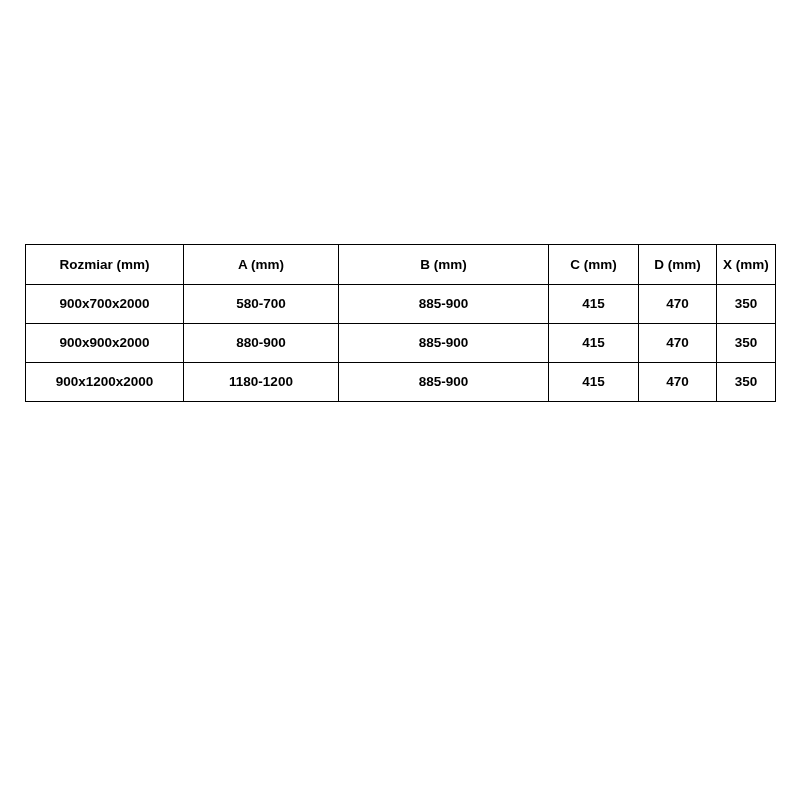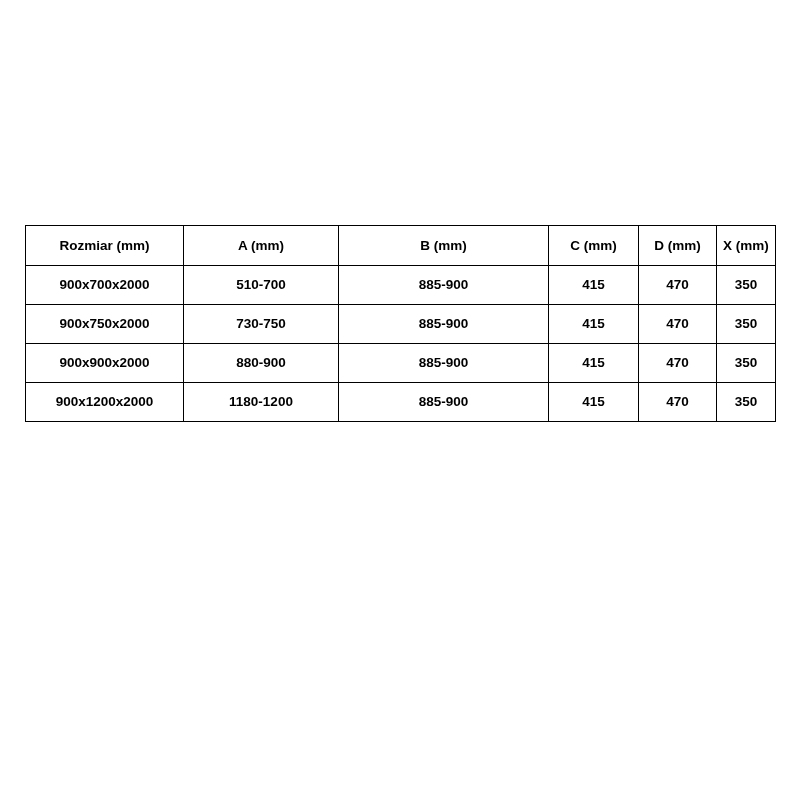--- a/index.html
+++ b/index.html
@@ -24,6 +24,7 @@
     border-collapse: collapse;
     width: 750px;
     table-layout: fixed;
+    margin-top: 19px;
   }
   table.spec-table td,
   table.spec-table th {

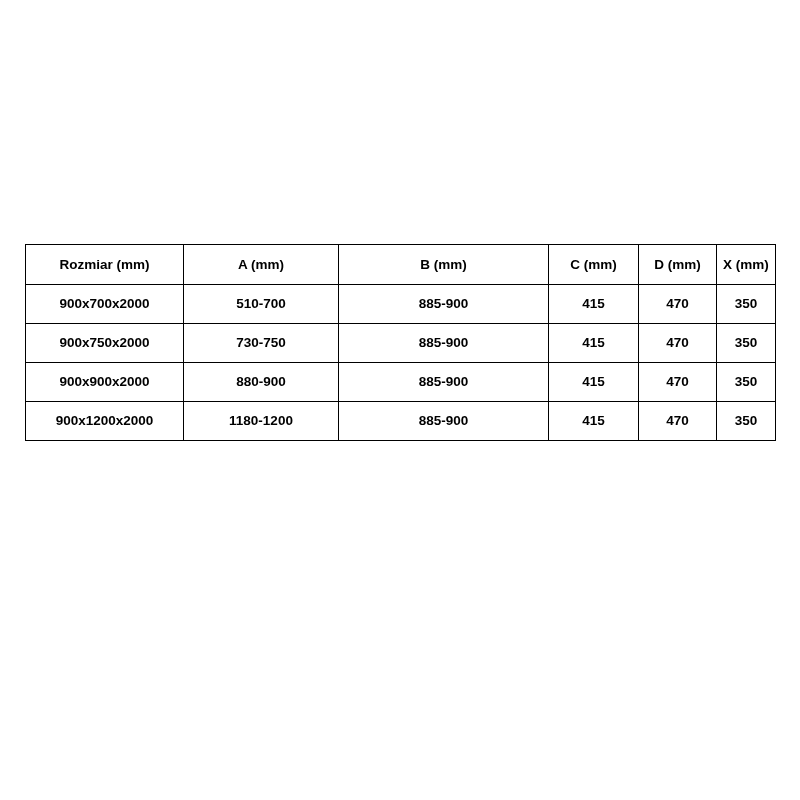--- a/index.html
+++ b/index.html
@@ -77,7 +77,7 @@
     <tbody>
       <tr>
         <td>900x700x2000</td>
-        <td>510-700</td>
+        <td>580-700</td>
         <td>885-900</td>
         <td>415</td>
         <td>470</td>

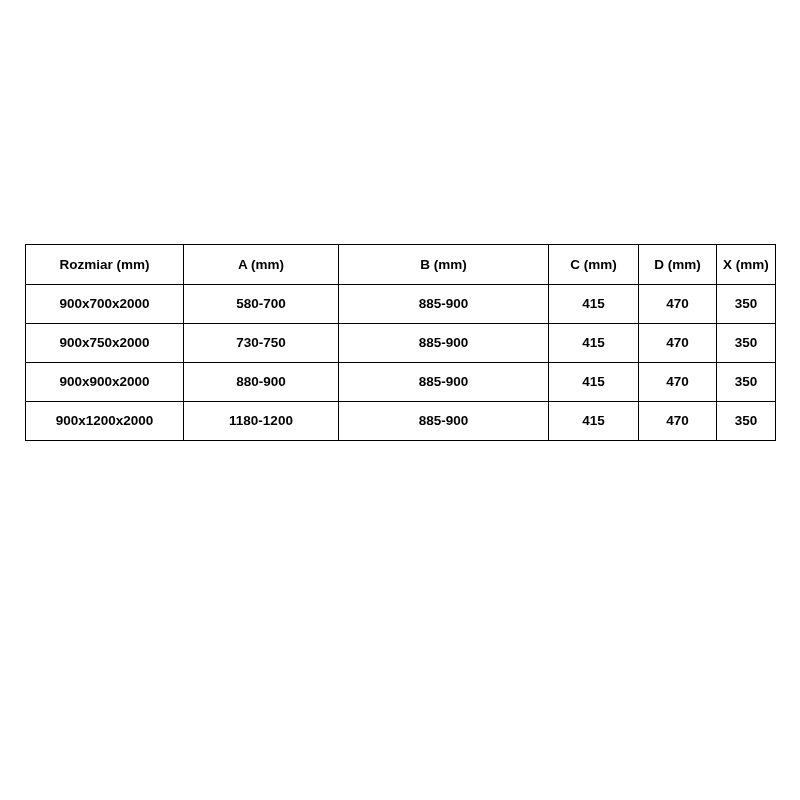--- a/index.html
+++ b/index.html
@@ -84,14 +84,6 @@
         <td>350</td>
       </tr>
       <tr>
-        <td>900x750x2000</td>
-        <td>730-750</td>
-        <td>885-900</td>
-        <td>415</td>
-        <td>470</td>
-        <td>350</td>
-      </tr>
-      <tr>
         <td>900x900x2000</td>
         <td>880-900</td>
         <td>885-900</td>

